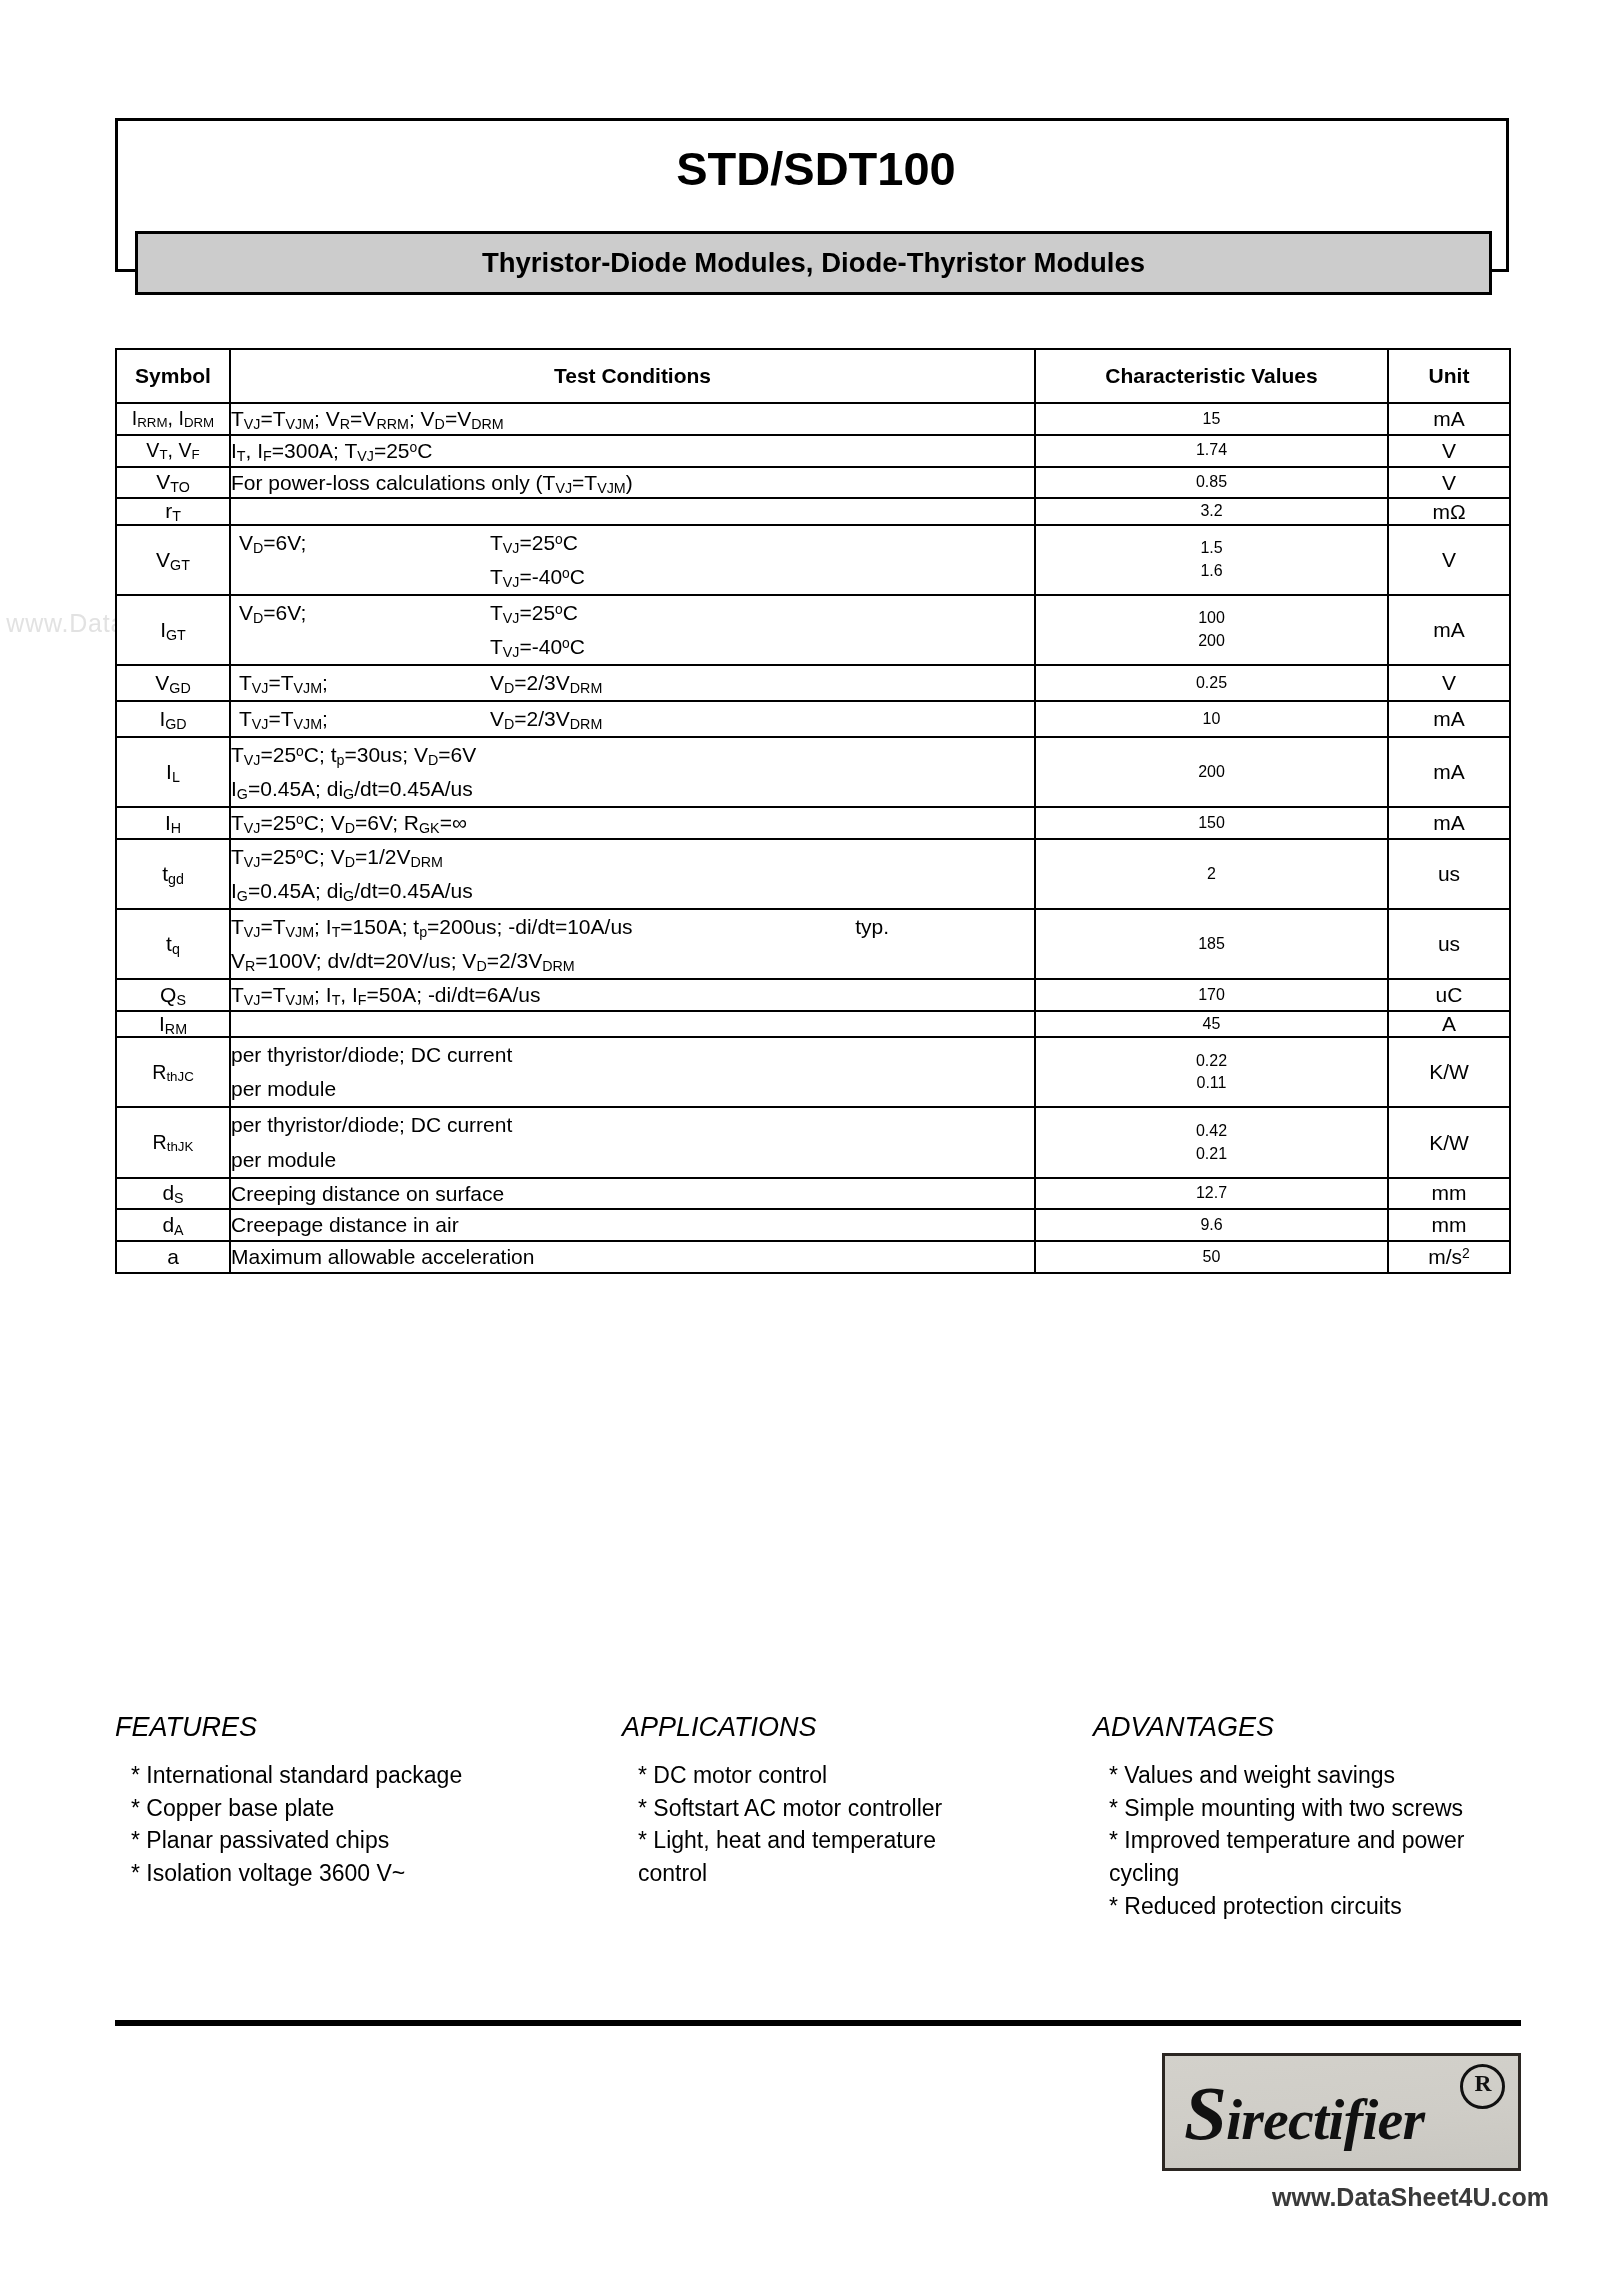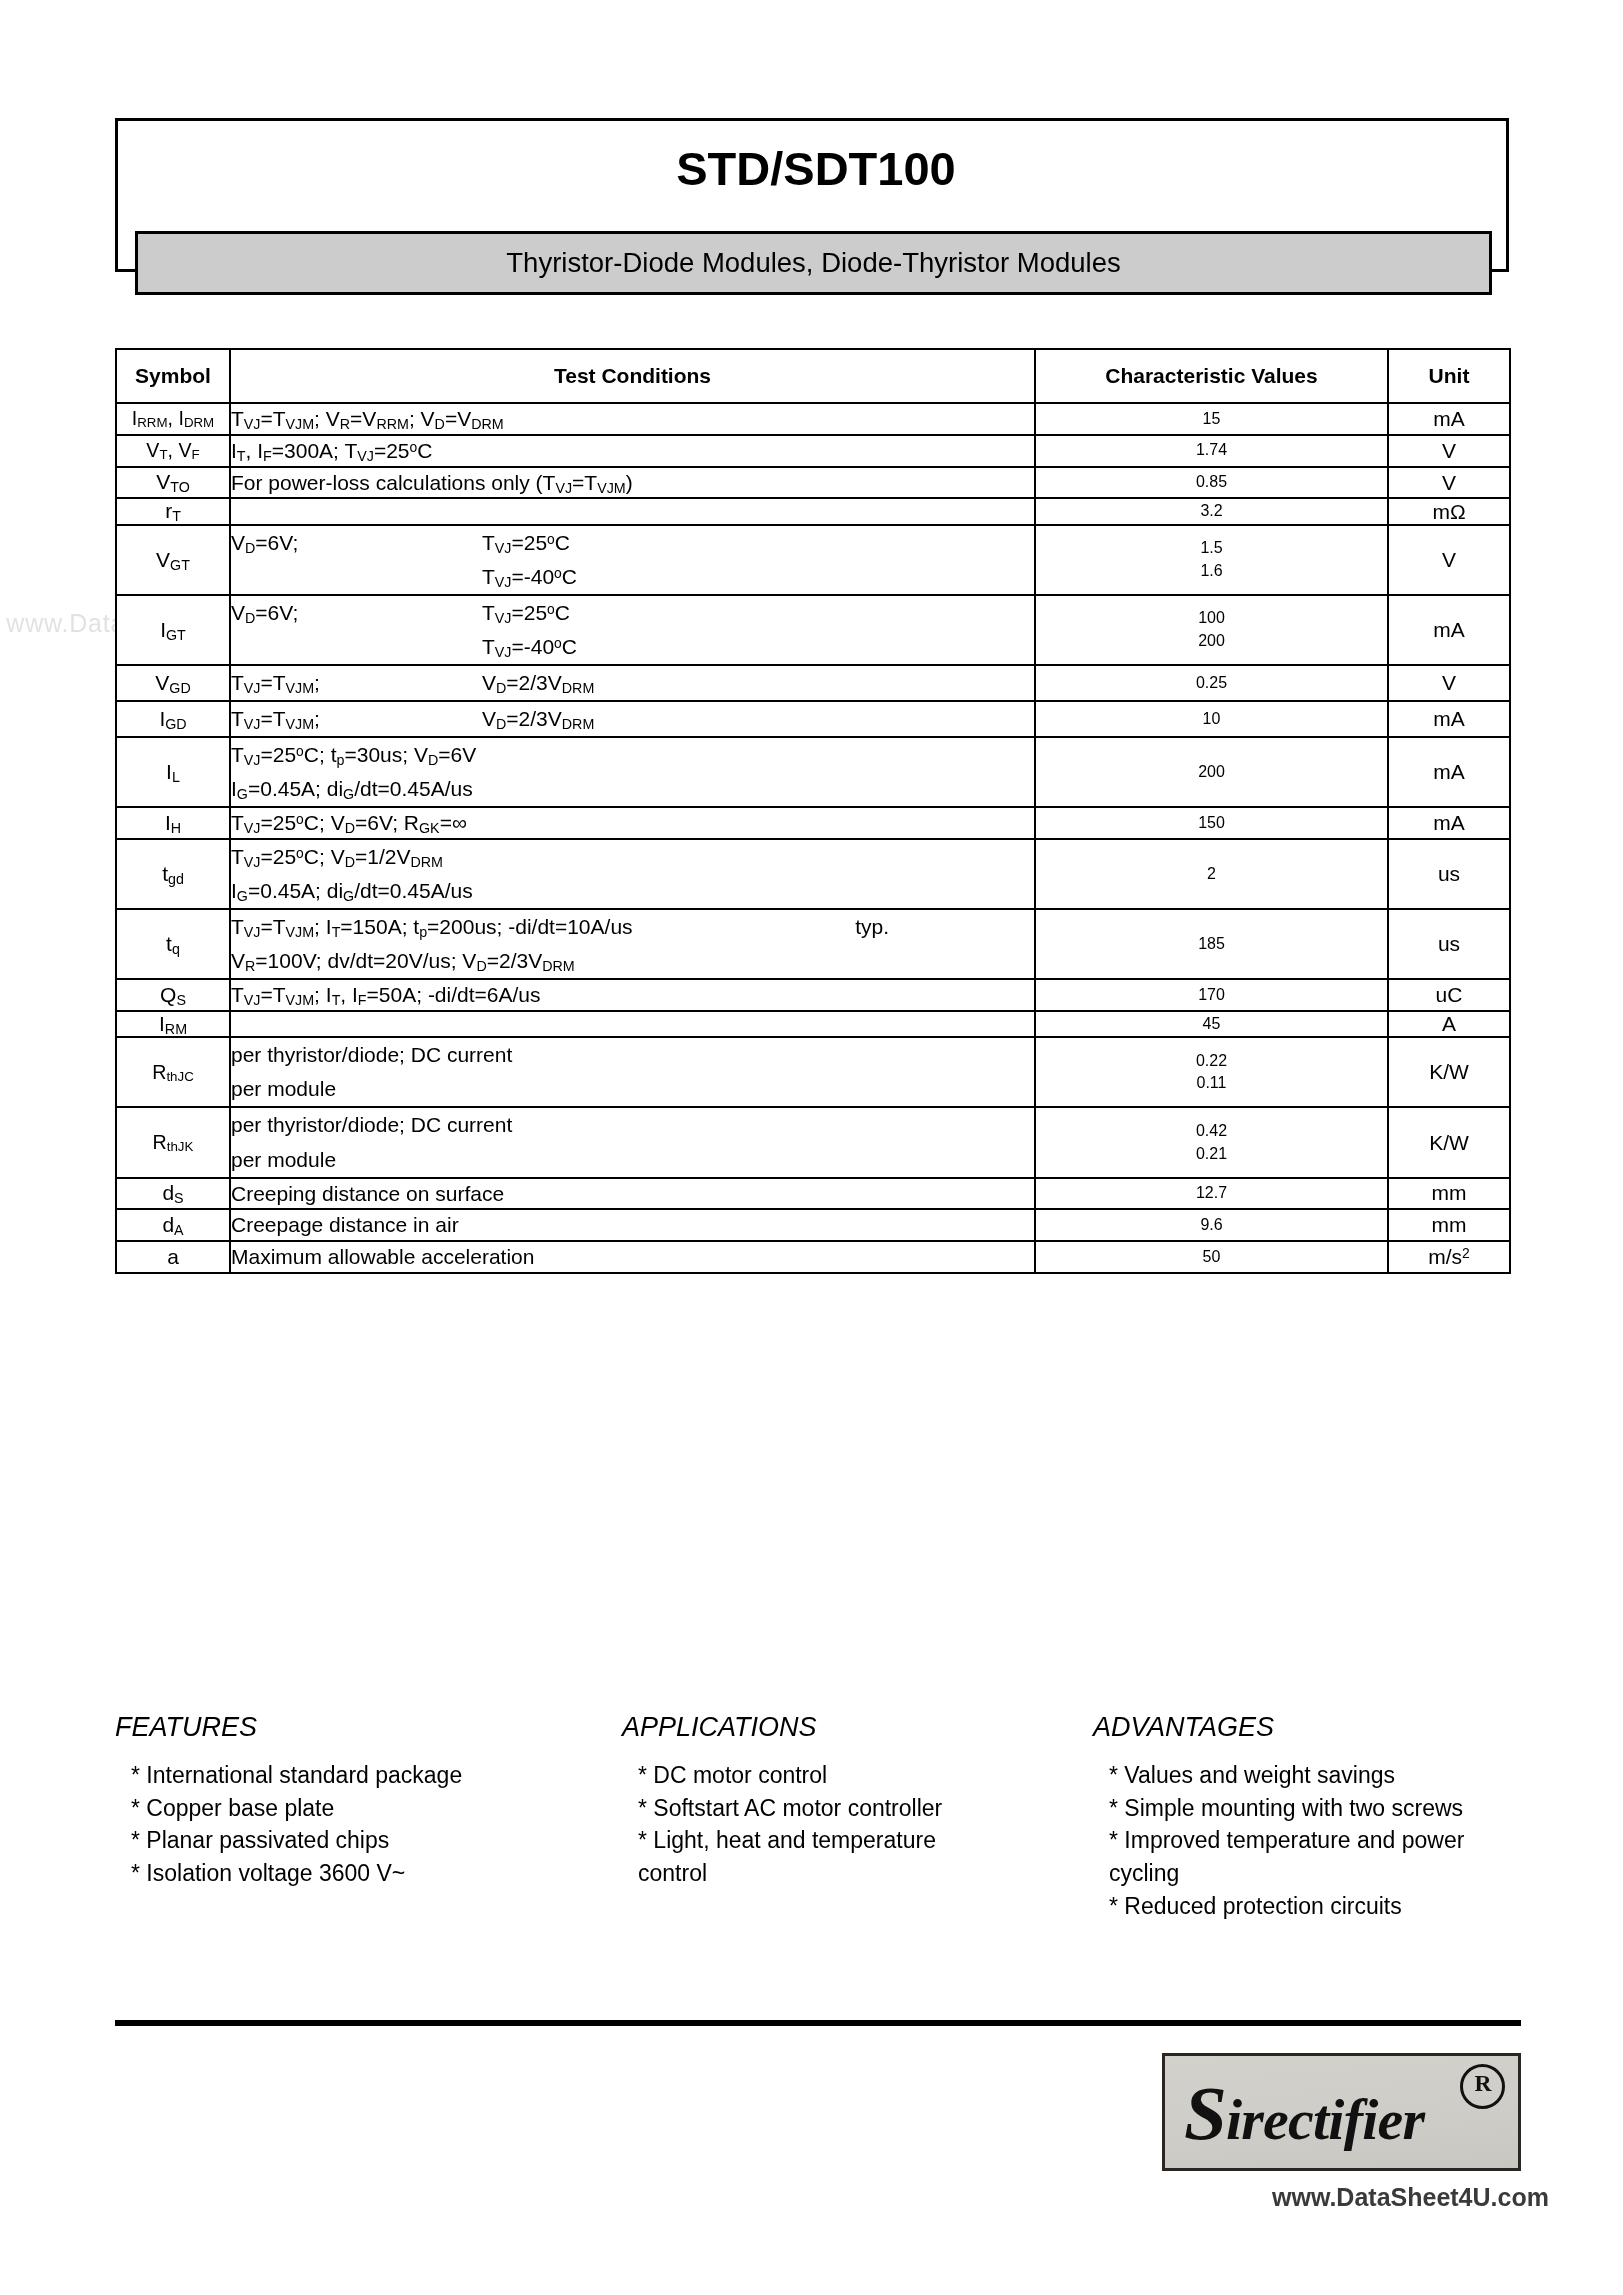--- a/index.html
+++ b/index.html
@@ -58,7 +58,7 @@
   }
   #subtitle-text {
     font-size: 27.5px;
-    font-weight: normal;
+    font-weight: bold;
   }
 
   

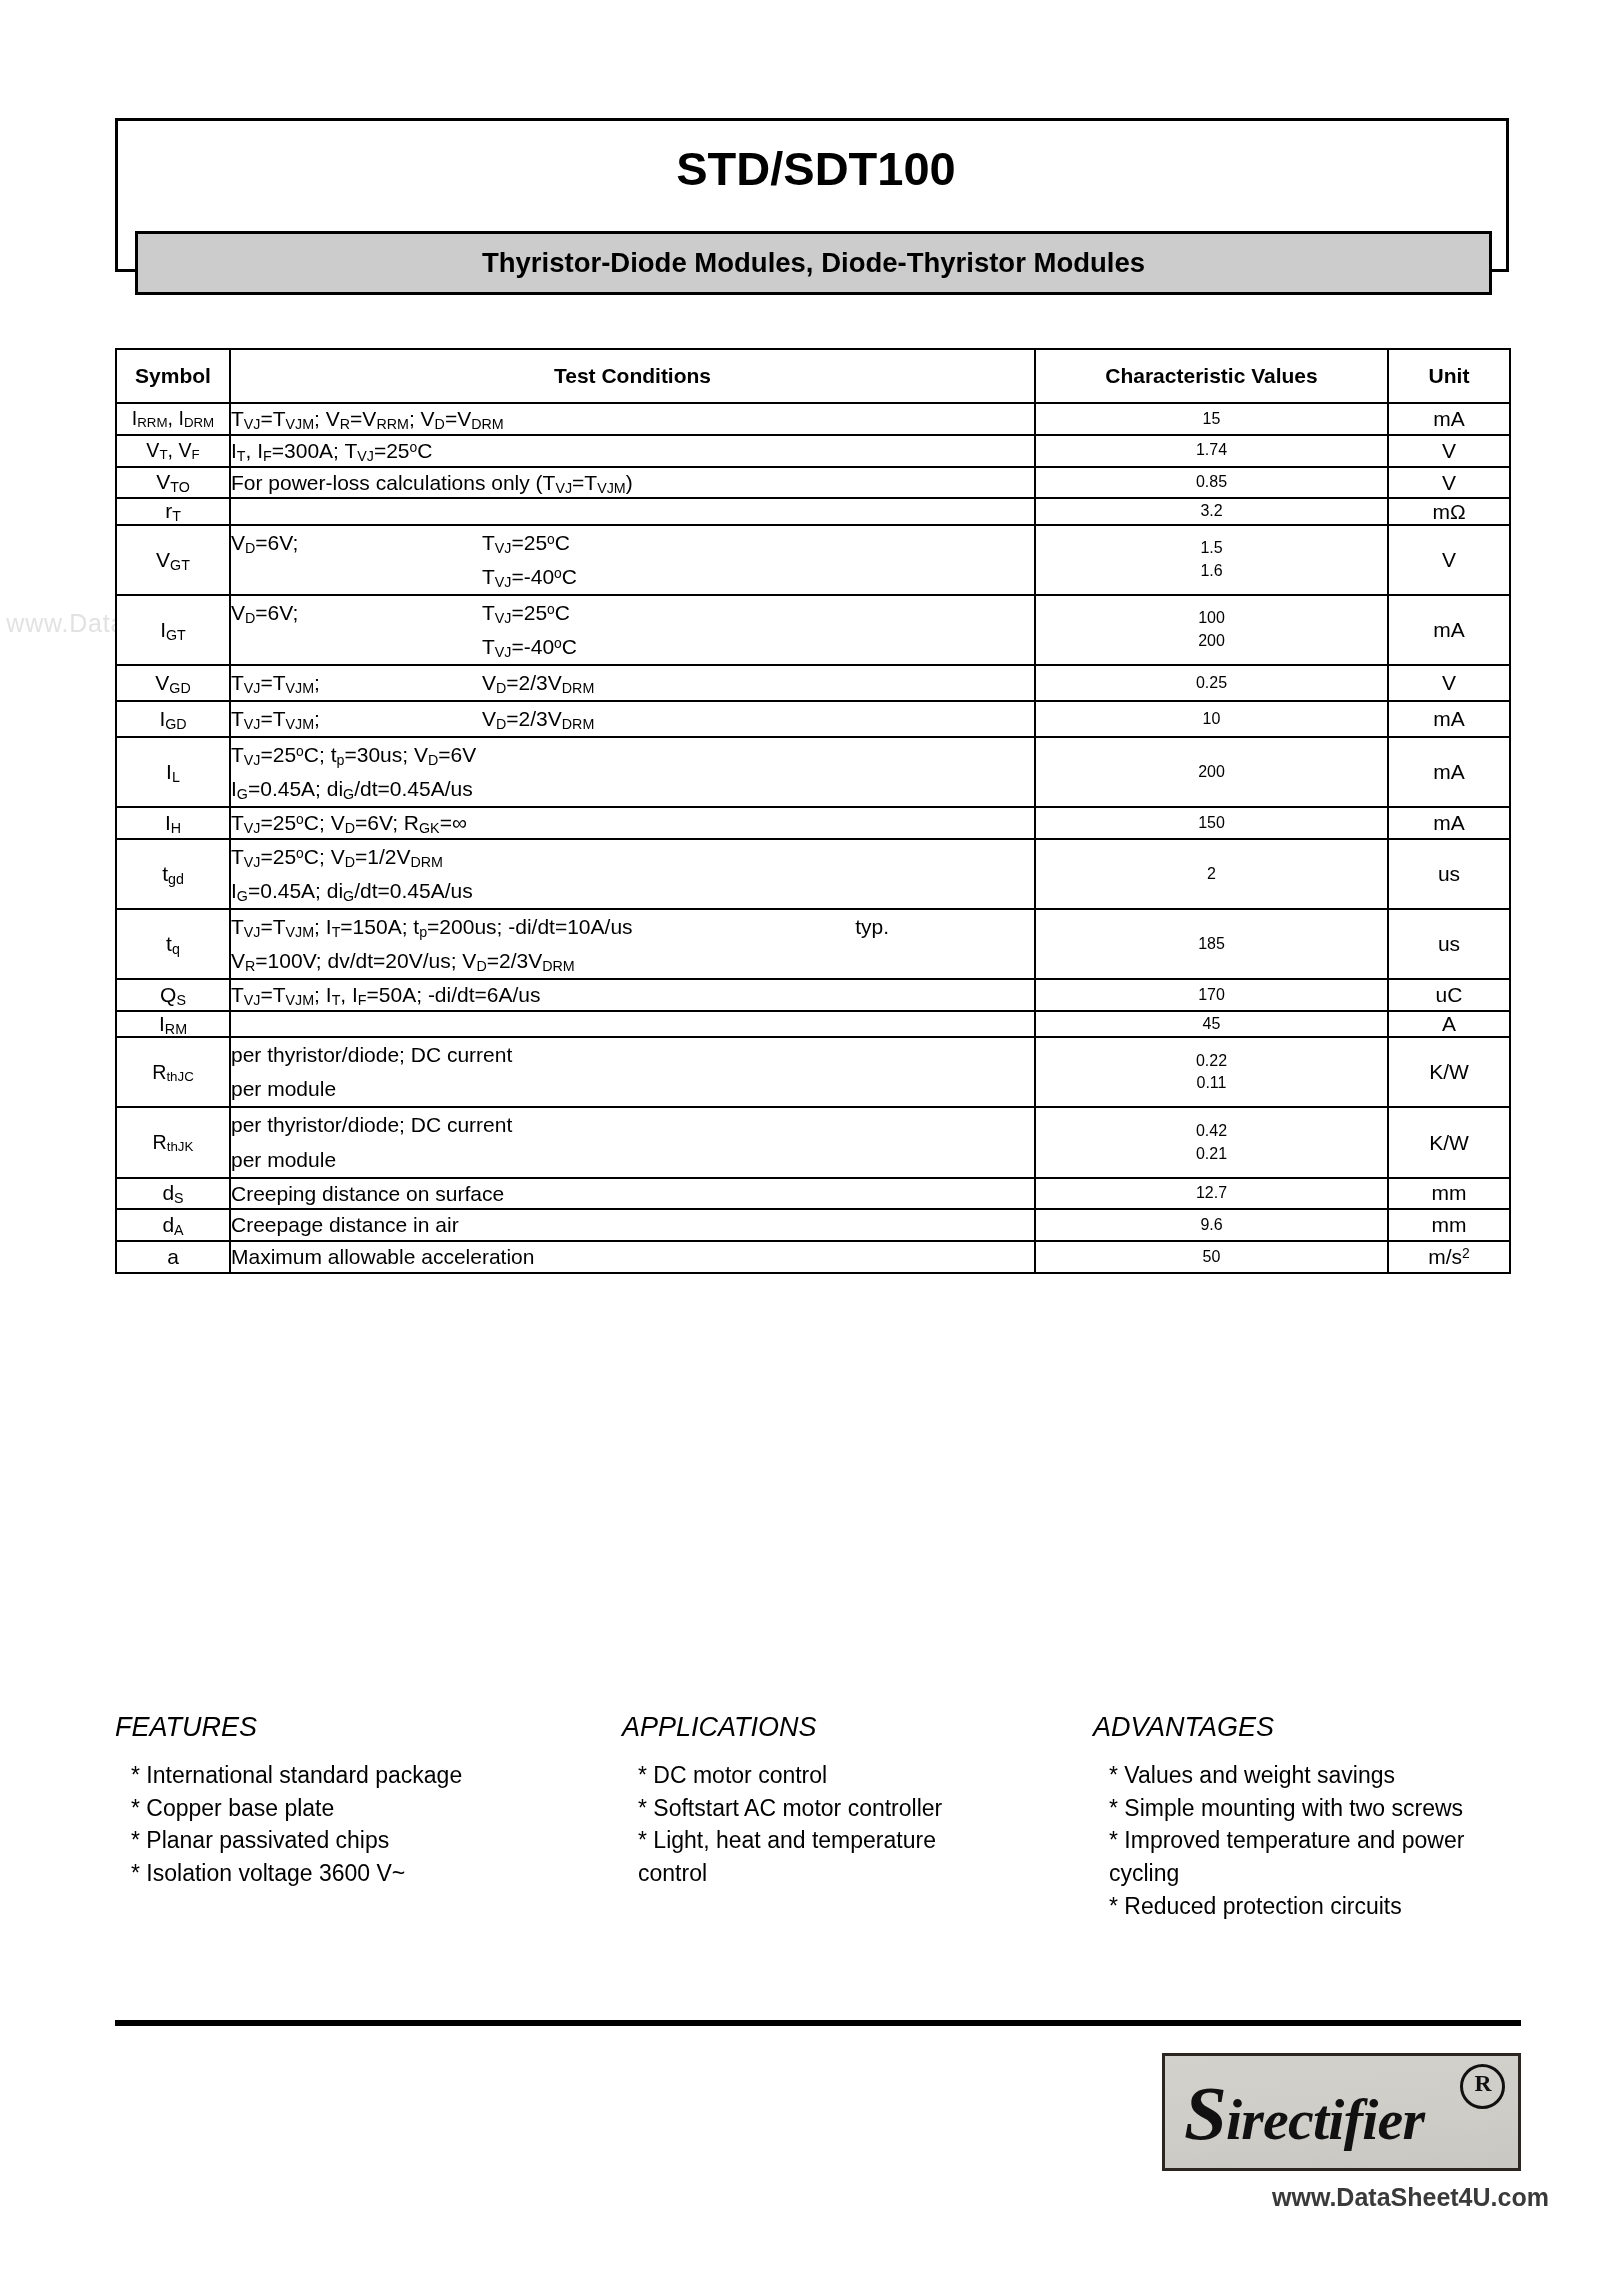--- a/index.html
+++ b/index.html
@@ -116,6 +116,7 @@
 
   .cond-2col {
     display: flex;
+    margin-left: 8px;
   }
   .cond-2col .c1 { width: 251px; flex: 0 0 251px; }
   .cond-2col .c2 { flex: 1; }

